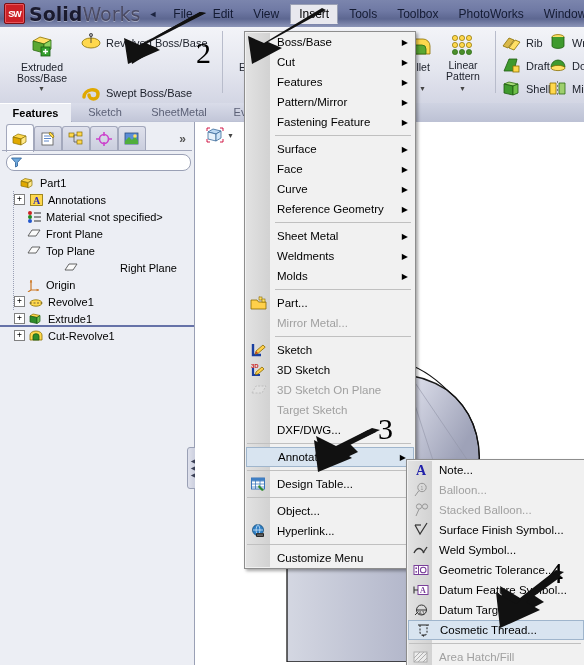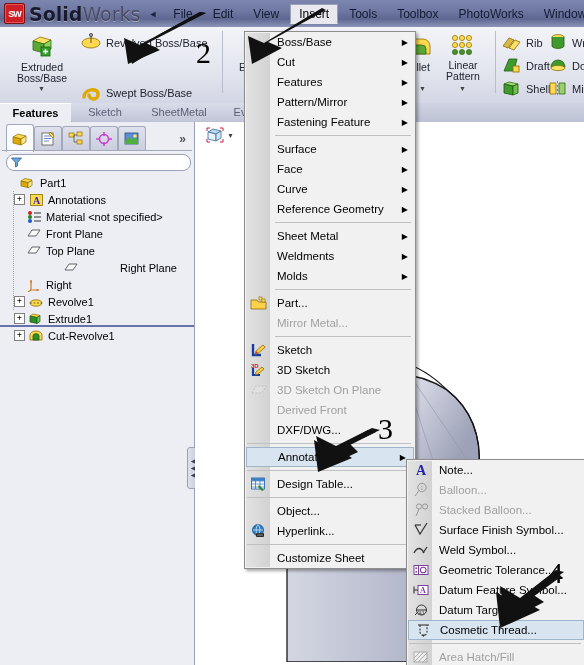--- a/index.html
+++ b/index.html
@@ -475,7 +475,7 @@
             <path d="M13 12l-2.4-1.2v2.4z" fill="#cc7722"></path>
         </svg>
       </span>
-      <span>Right</span>
+      <span>Origin</span>
     </div>
 
     <div class="trow" style="padding-left:10px;">

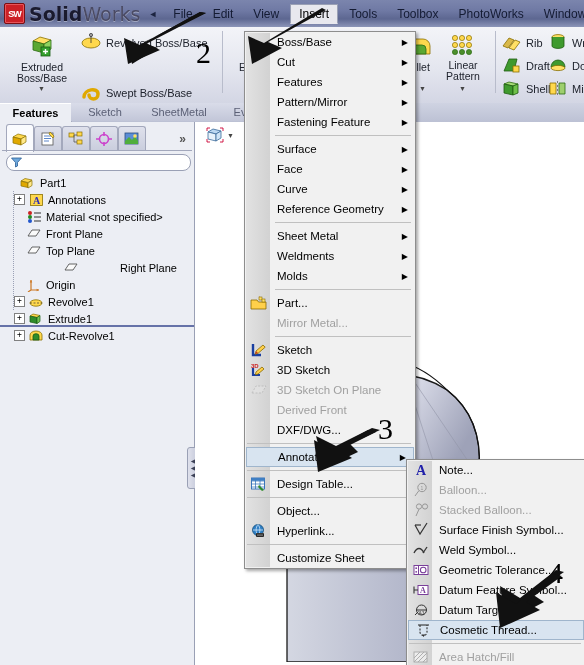--- a/index.html
+++ b/index.html
@@ -735,7 +735,7 @@
     <span>3D Sketch On Plane</span>
     </div>
   <div class="mi dis">
-    <span>Derived Front</span>
+    <span>Target Sketch</span>
     </div>
   <div class="mi">
     <span>DXF/DWG...</span>

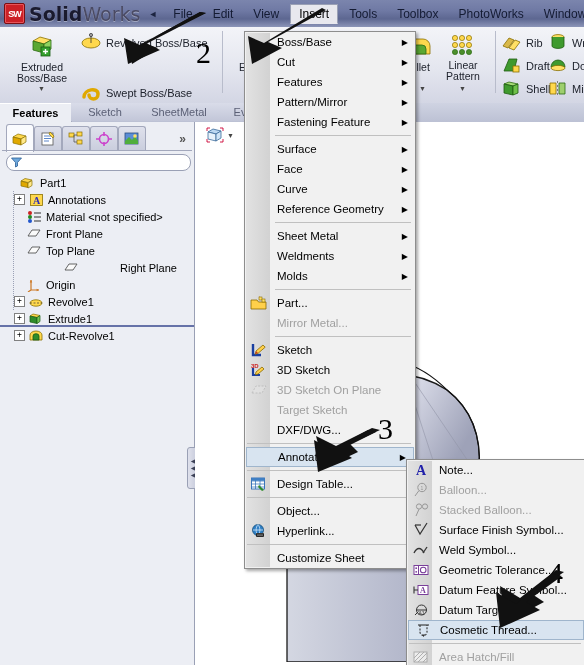--- a/index.html
+++ b/index.html
@@ -786,7 +786,7 @@
   <div class="msep full"></div>
 
   <div class="mi">
-    <span>Customize Sheet</span>
+    <span>Customize Menu</span>
     </div>
 </div>
 

